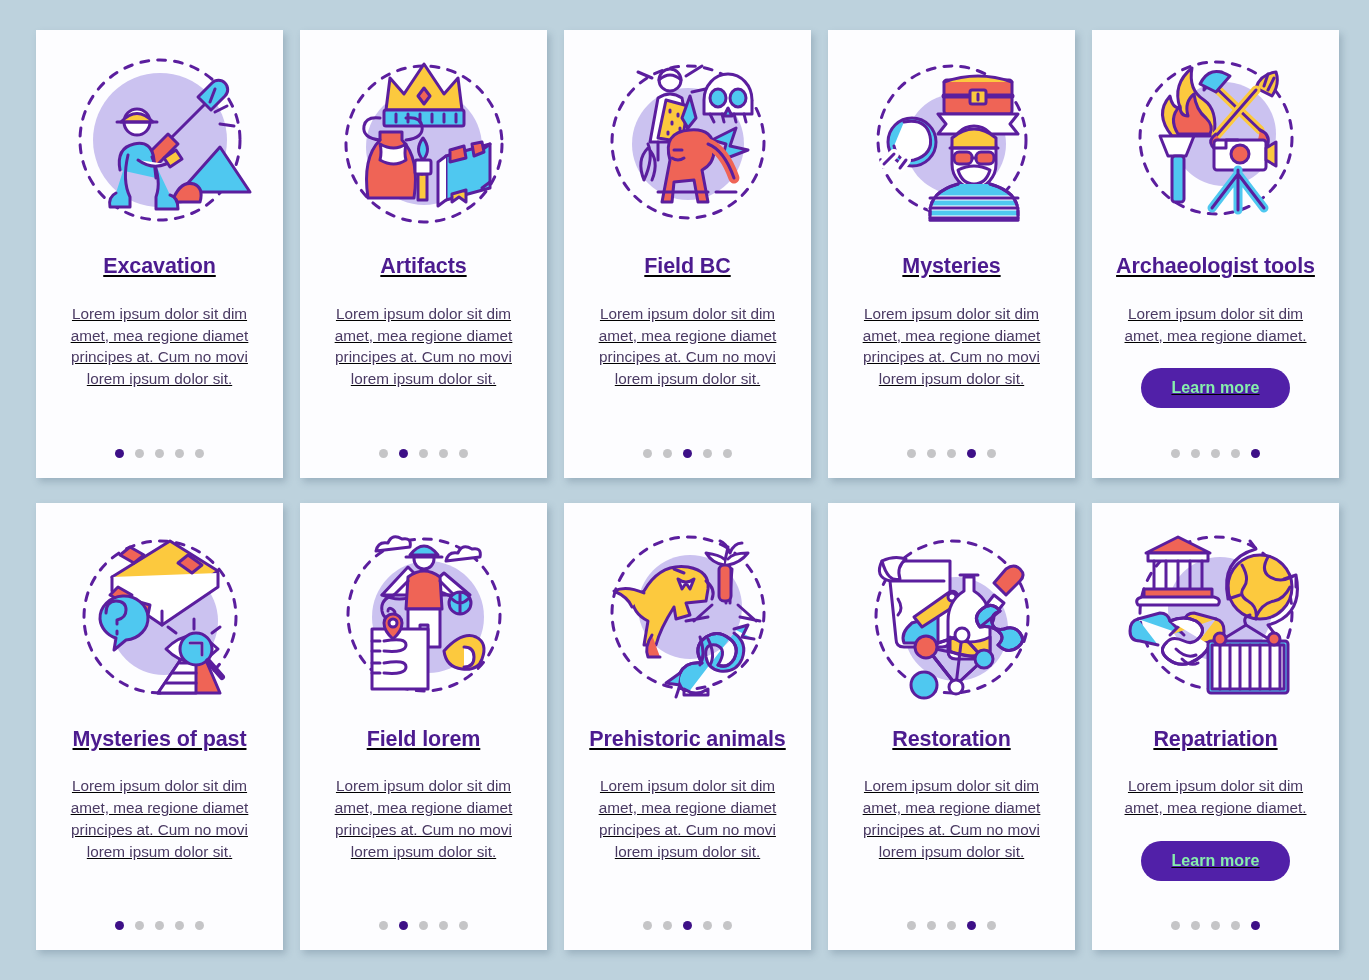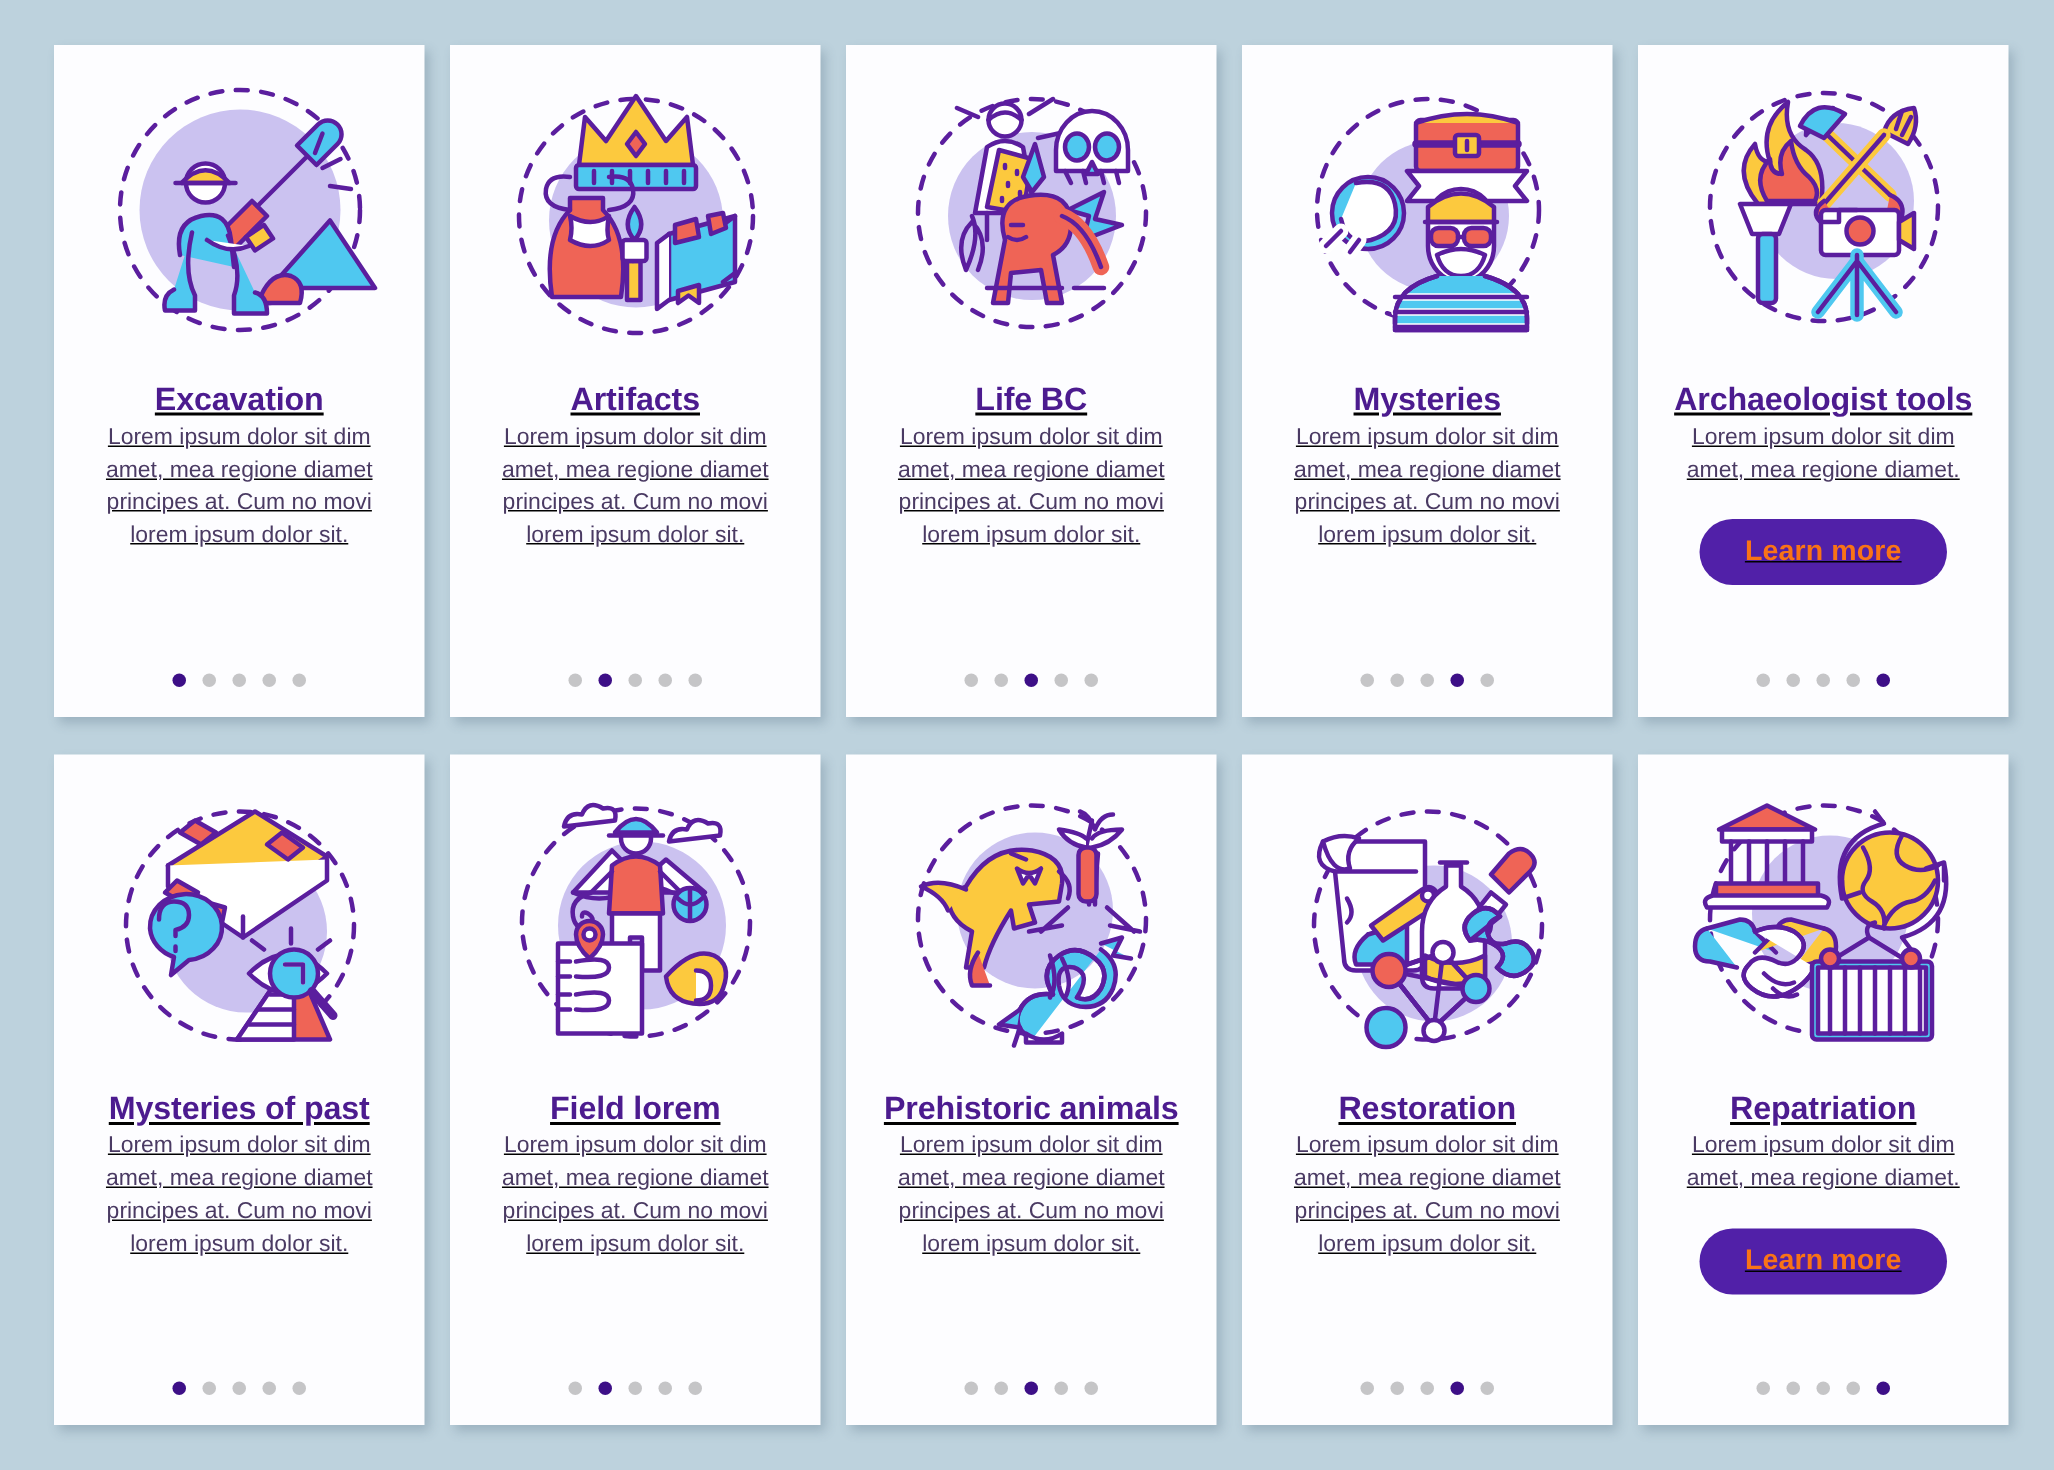--- a/index.html
+++ b/index.html
@@ -220,7 +220,7 @@
 </svg>
         </div>
         <div class="txtwrap">
-          <div class="title">Life BC</div>
+          <div class="title">Field BC</div>
           <div class="desc">Lorem ipsum dolor sit dim amet, mea regione diamet principes at. Cum no movi lorem ipsum dolor sit.</div>
           <div class="flexfill"></div>
           <div class="dots">

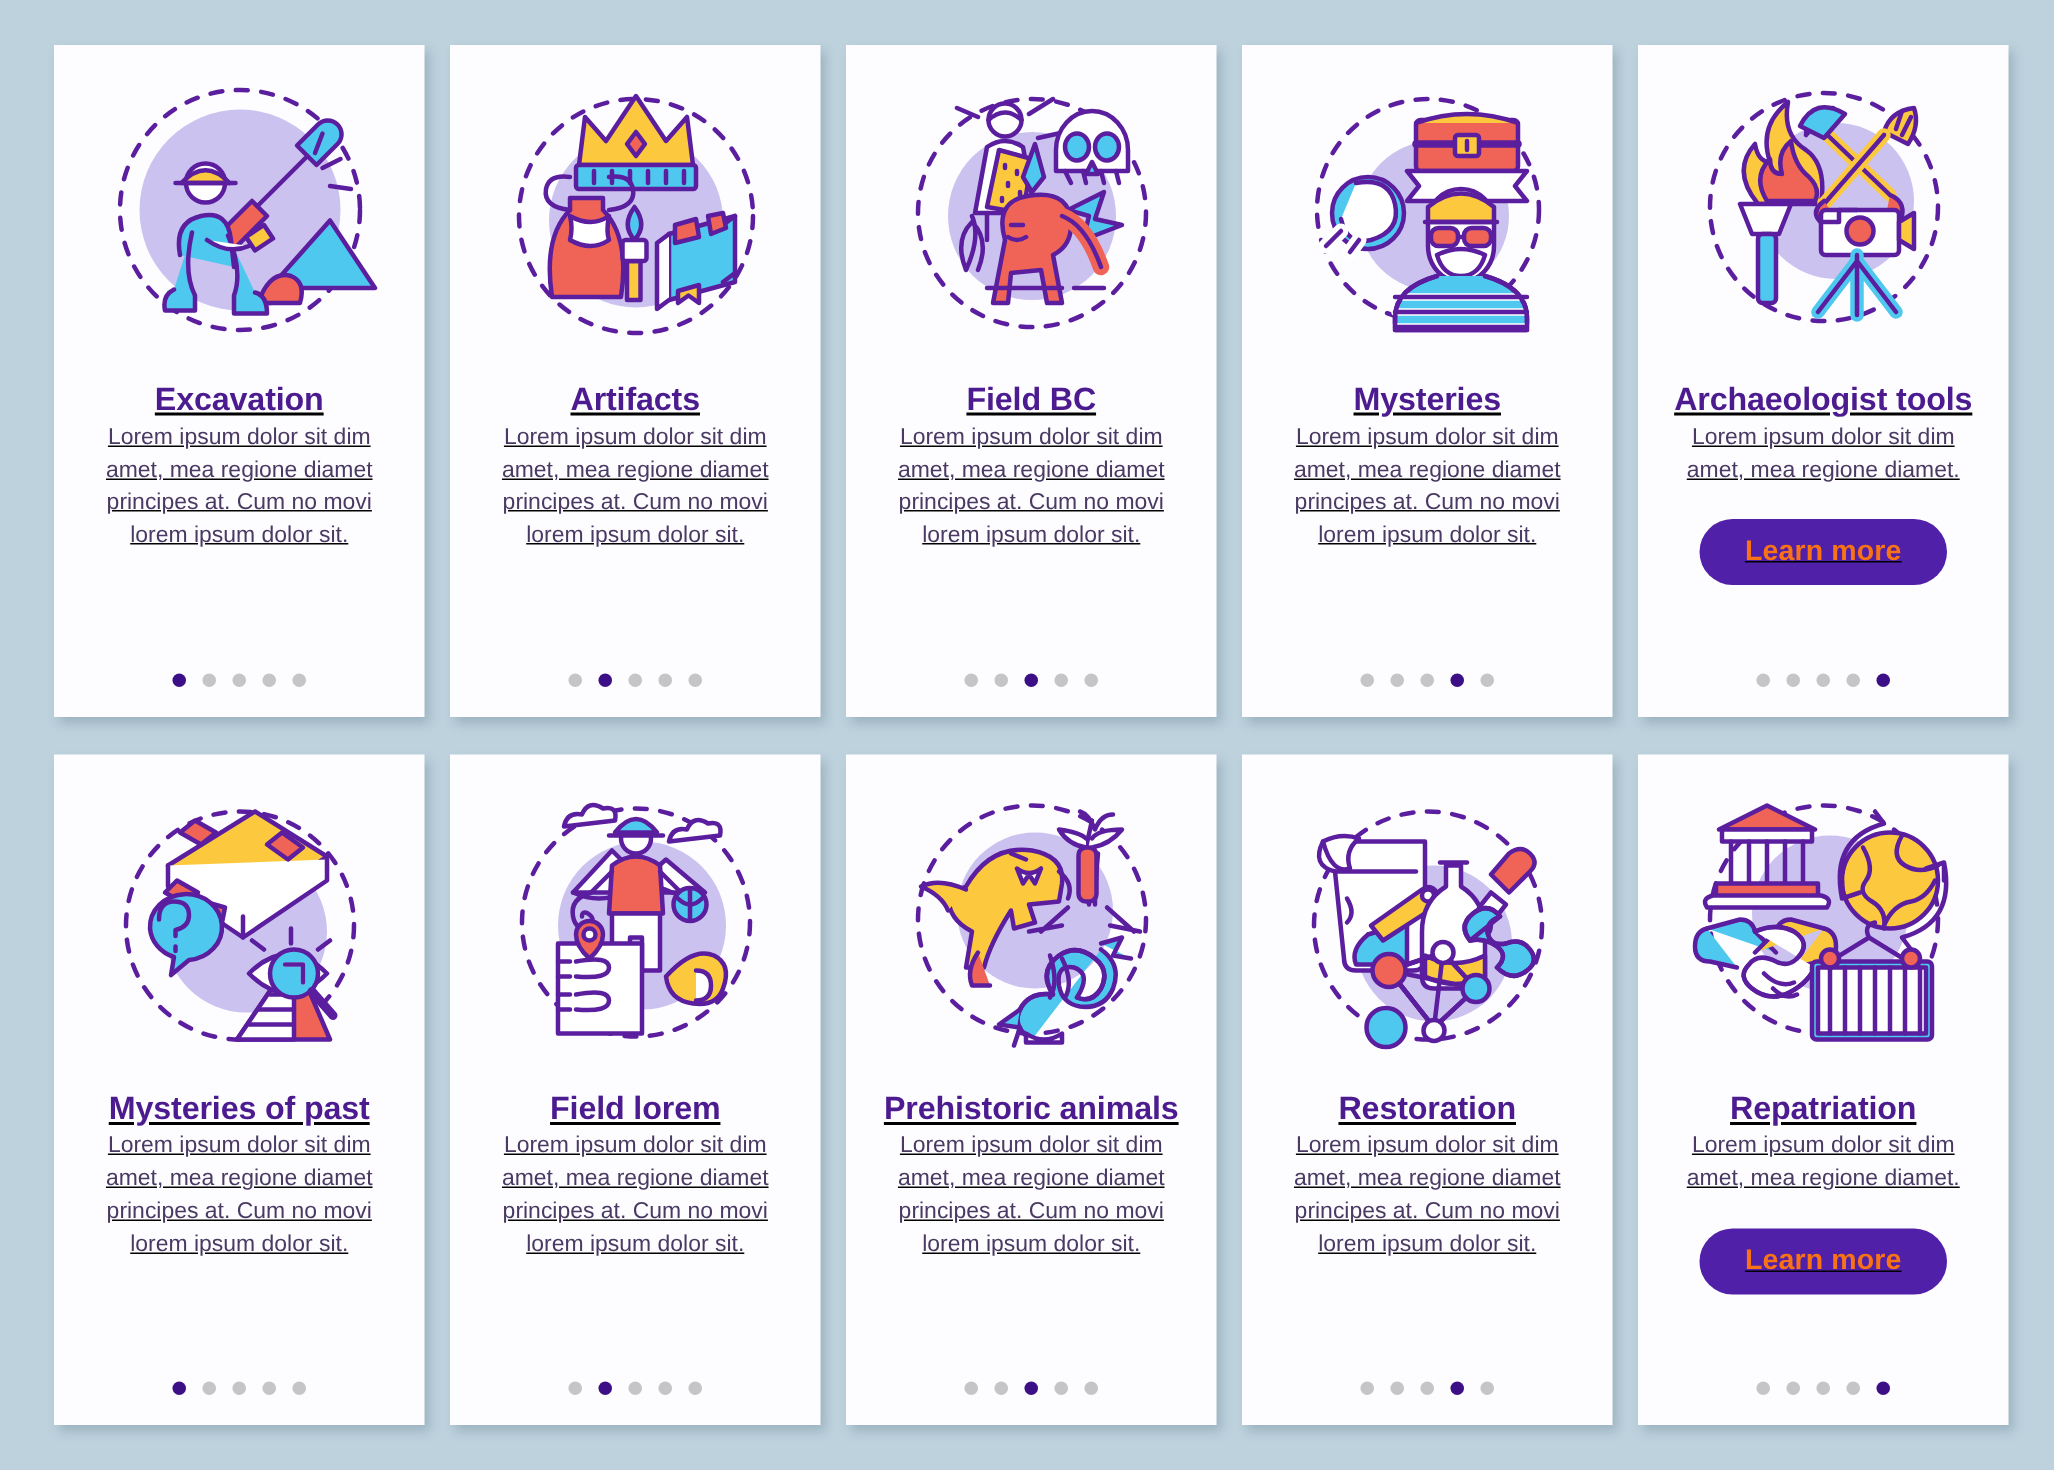--- a/index.html
+++ b/index.html
@@ -77,6 +77,7 @@
     font-size: 15.3px;
     text-align: center;
     line-height: 1.42;
+    margin-top: 22px;
     max-width: 205px;
   }
 

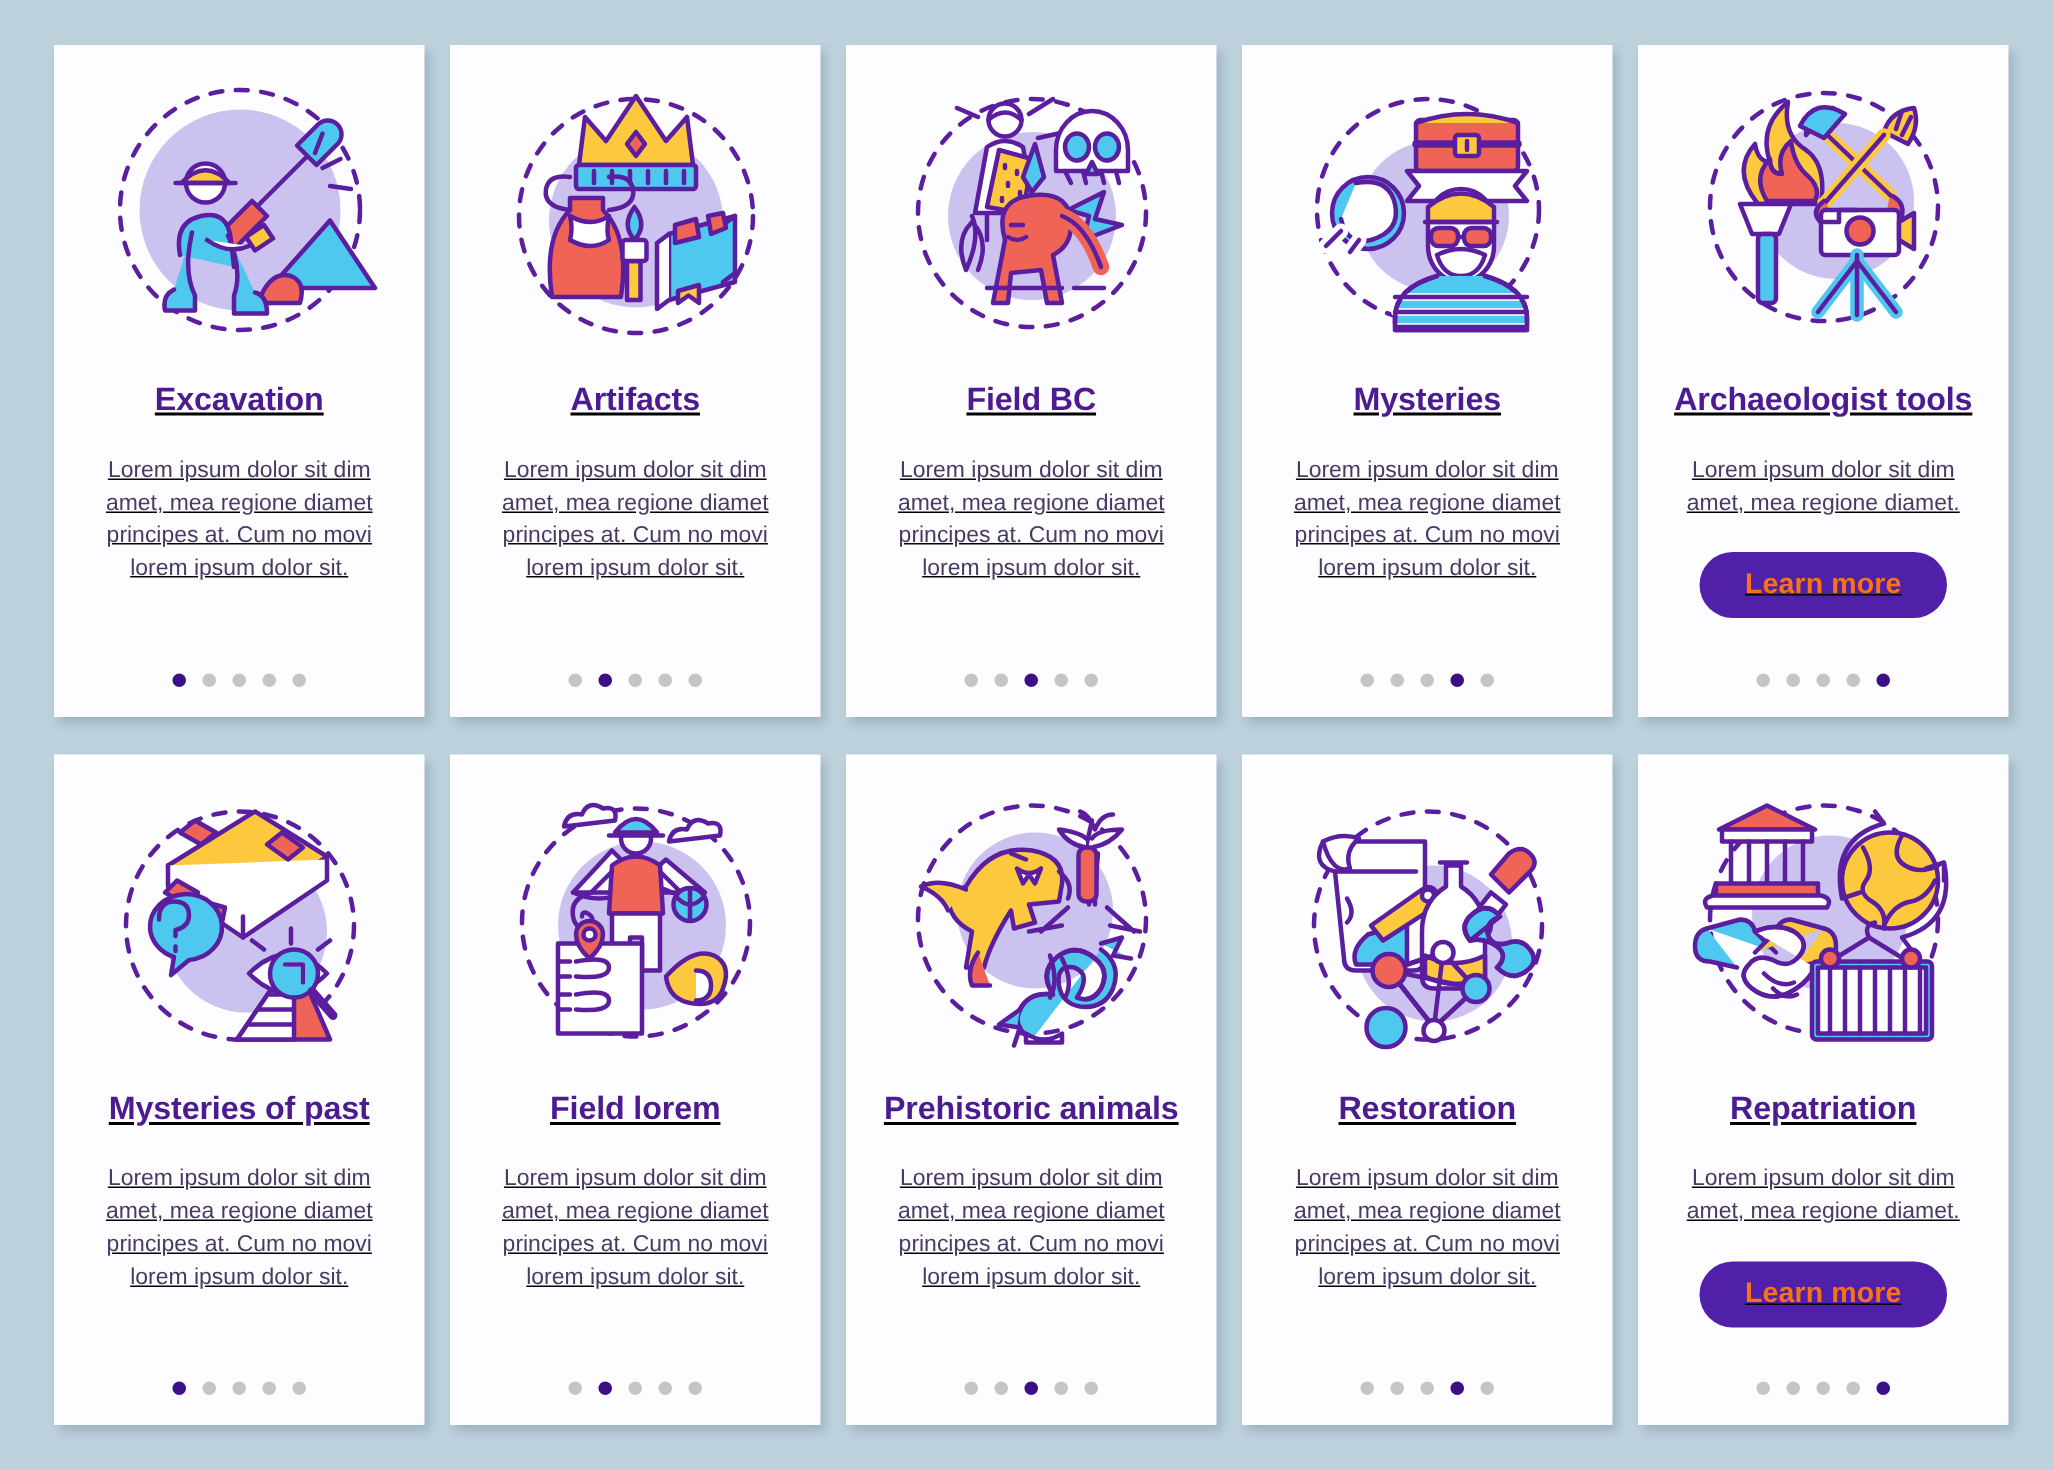--- a/index.html
+++ b/index.html
@@ -84,8 +84,8 @@
   .btn {
     margin-top: 22px;
     background: #5120a8;
-    color: #f97316;
-    font-size: 19px;
+    color: #86efac;
+    font-size: 16px;
     font-weight: bold;
     border: none;
     border-radius: 22px;

